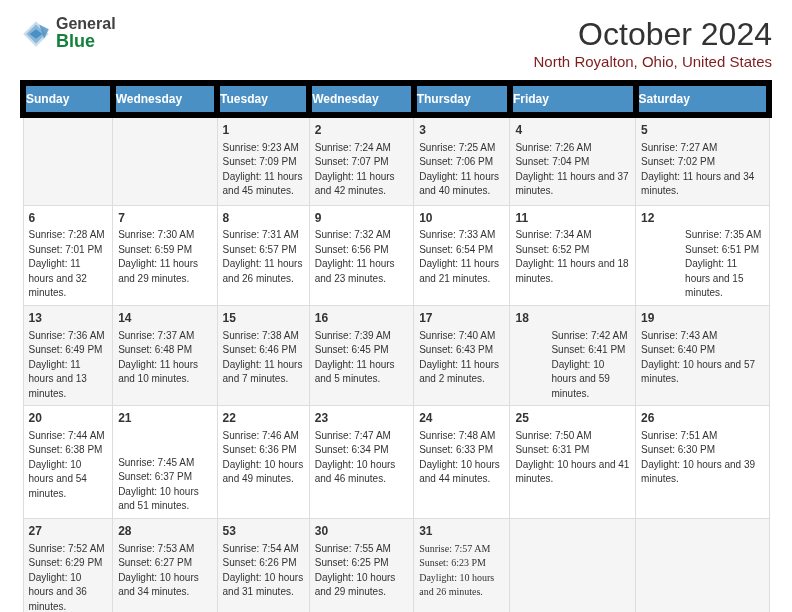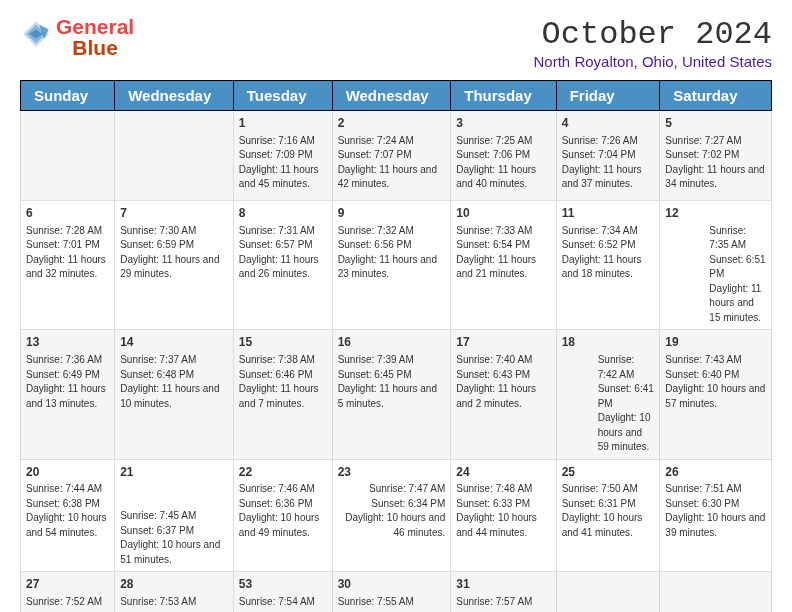--- a/index.html
+++ b/index.html
@@ -31,8 +31,8 @@
       line-height: 1;
     }
     .logo-general {
-      color: #ef4444;
-      font-size: 21px;
+      color: #404040;
+      font-size: 16px;
       font-weight: bold;
     }
     .logo-blue {

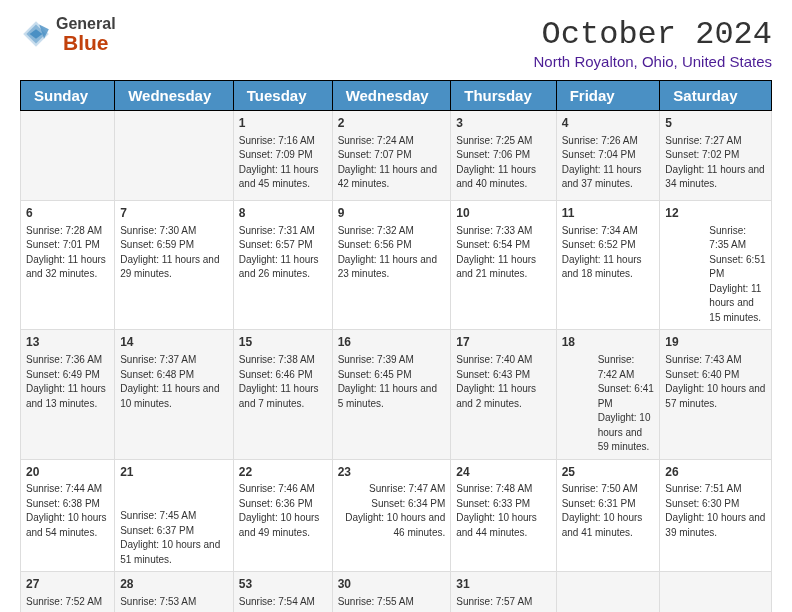--- a/index.html
+++ b/index.html
@@ -36,10 +36,9 @@
       font-weight: bold;
     }
     .logo-blue {
-      color: #c2410c;
-      font-size: 21px;
-      font-weight: bold;
-      text-align: center;
+      color: #15803d;
+      font-size: 18px;
+      font-weight: bold;
     }
     .logo-icon {
       width: 32px;

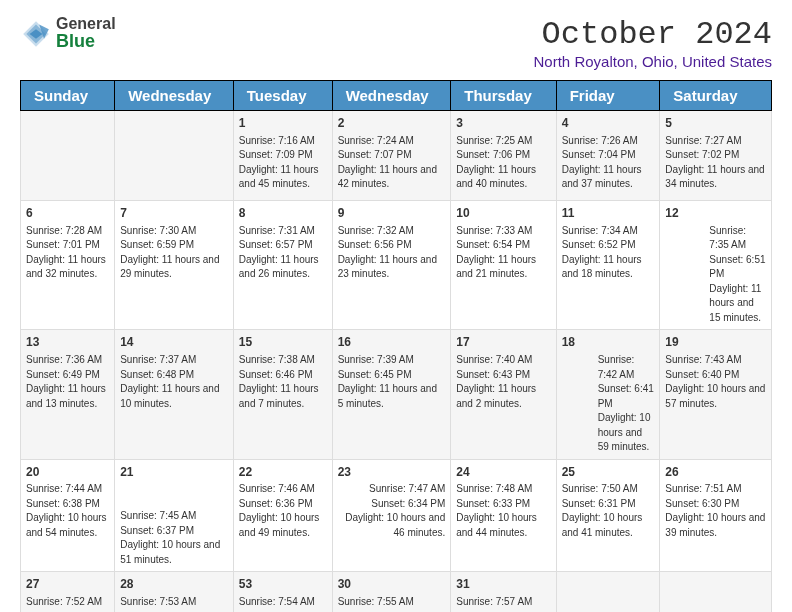--- a/index.html
+++ b/index.html
@@ -53,7 +53,6 @@
       font-size: 32px;
       color: #333;
       font-weight: normal;
-      font-family: Liberation Mono, monospace;
     }
     .subtitle {
       font-size: 15px;

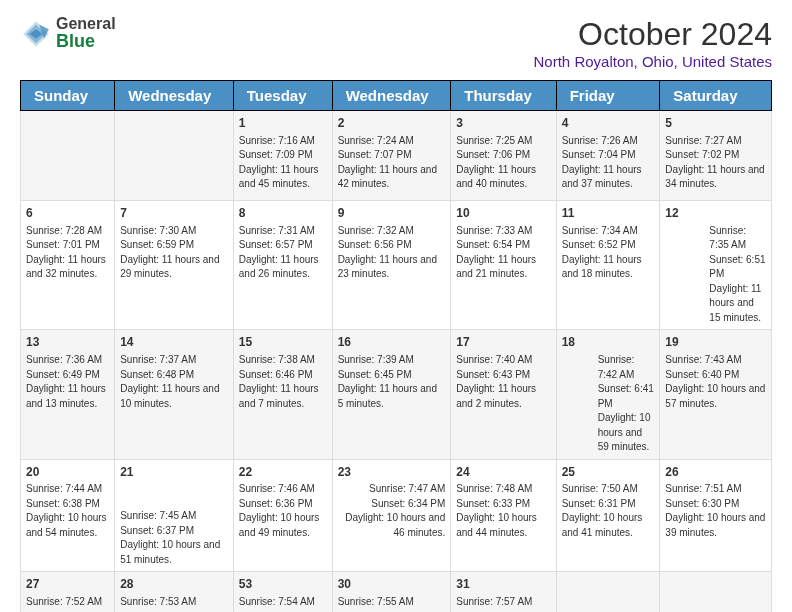--- a/index.html
+++ b/index.html
@@ -56,7 +56,7 @@
     }
     .subtitle {
       font-size: 15px;
-      color: #4c1d95;
+      color: #7f1d1d;
     }
     table {
       width: 100%;

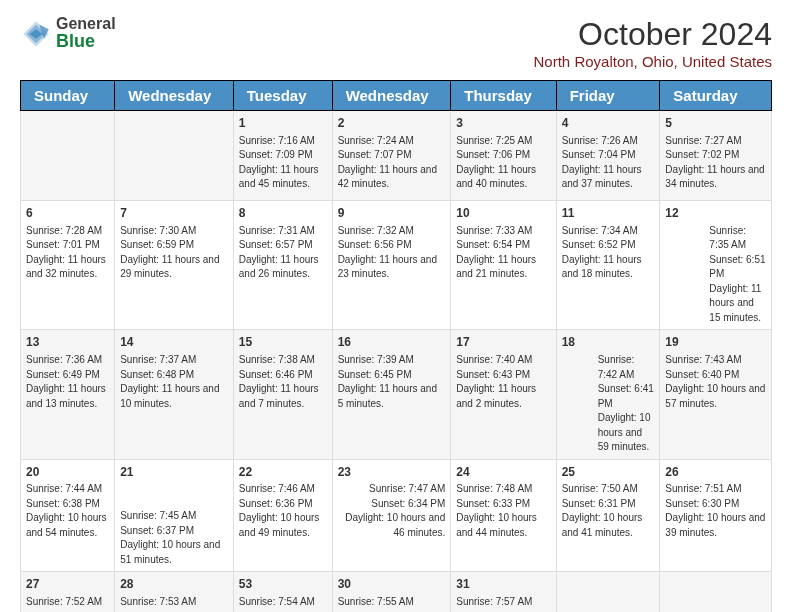--- a/index.html
+++ b/index.html
@@ -67,9 +67,9 @@
       background-color: #4a90c4;
       color: #fff;
       font-weight: bold;
-      font-size: 15px;
-      padding: 6px 13px;
-      border: 1px solid #000000;
+      font-size: 12px;
+      padding: 6px 0;
+      border: 6px solid #000000;
       text-align: left;
     }
     tbody tr td {

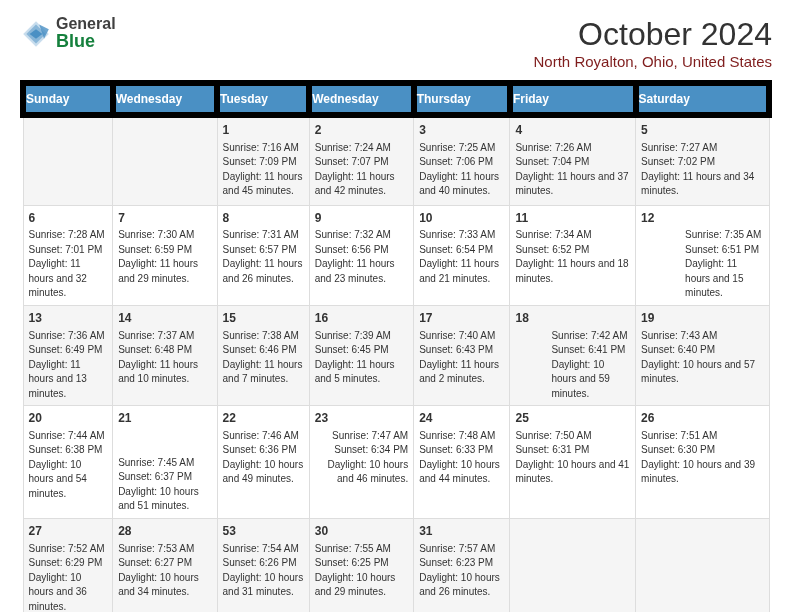--- a/index.html
+++ b/index.html
@@ -143,7 +143,7 @@
           <td class="empty-cell"></td>
           <td>
             <div class="day-number">1</div>
-            <div class="day-info" style="white-space: pre-line;">Sunrise: 7:16 AM
+            <div class="day-info" style="white-space: pre-line;">Sunrise: 9:23 AM
 Sunset: 7:09 PM
 Daylight: 11 hours and 45 minutes.</div>
           </td>

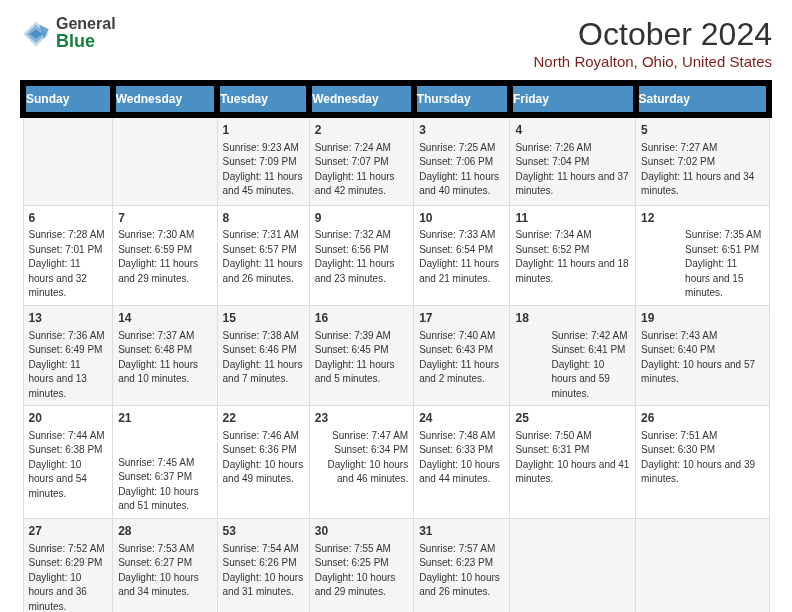--- a/index.html
+++ b/index.html
@@ -281,7 +281,7 @@
           </td>
           <td>
             <div class="day-number">23</div>
-            <div class="day-info" style="white-space: pre-line; text-align: right;">Sunrise: 7:47 AM
+            <div class="day-info" style="white-space: pre-line;">Sunrise: 7:47 AM
 Sunset: 6:34 PM
 Daylight: 10 hours and 46 minutes.</div>
           </td>

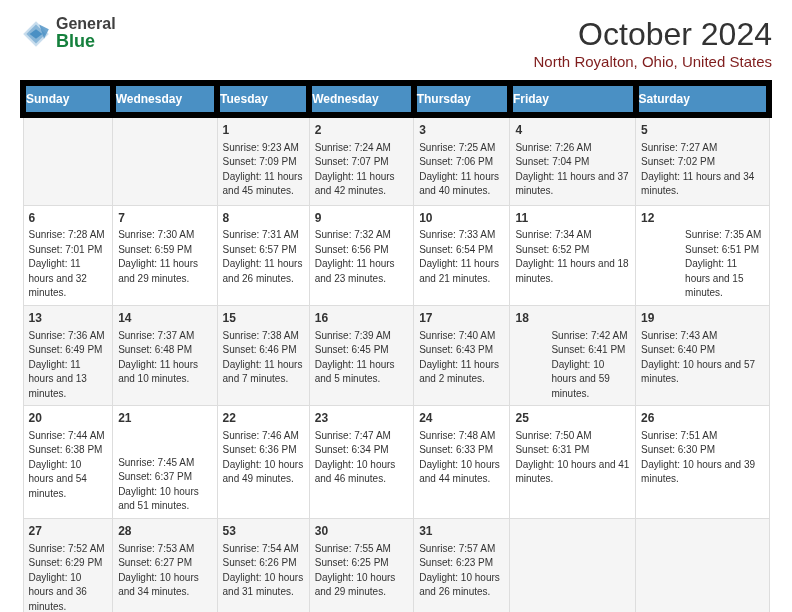--- a/index.html
+++ b/index.html
@@ -331,7 +331,7 @@
           </td>
           <td>
             <div class="day-number">31</div>
-            <div class="day-info" style="white-space: pre-line;">Sunrise: 7:57 AM
+            <div class="day-info" style="white-space: pre-line; font-family: Liberation Serif, serif;">Sunrise: 7:57 AM
 Sunset: 6:23 PM
 Daylight: 10 hours and 26 minutes.</div>
           </td>

